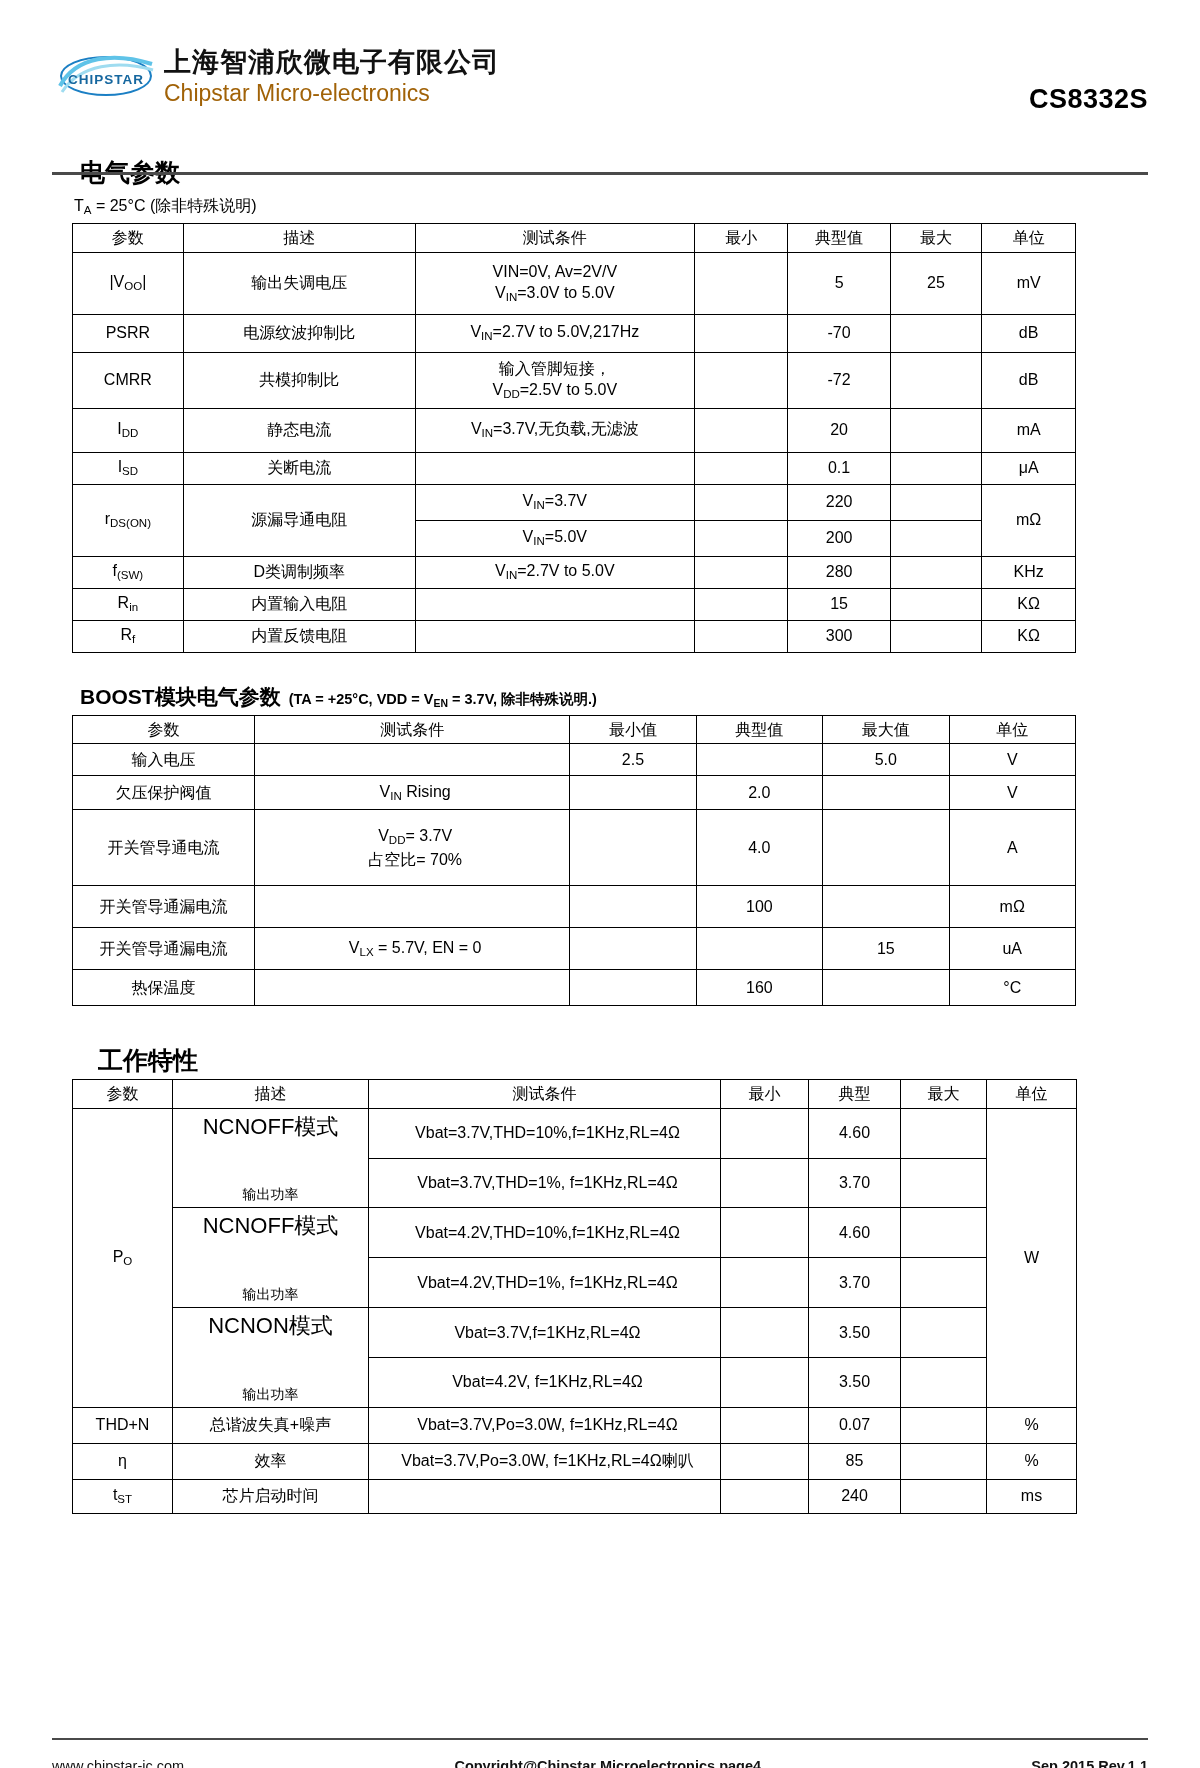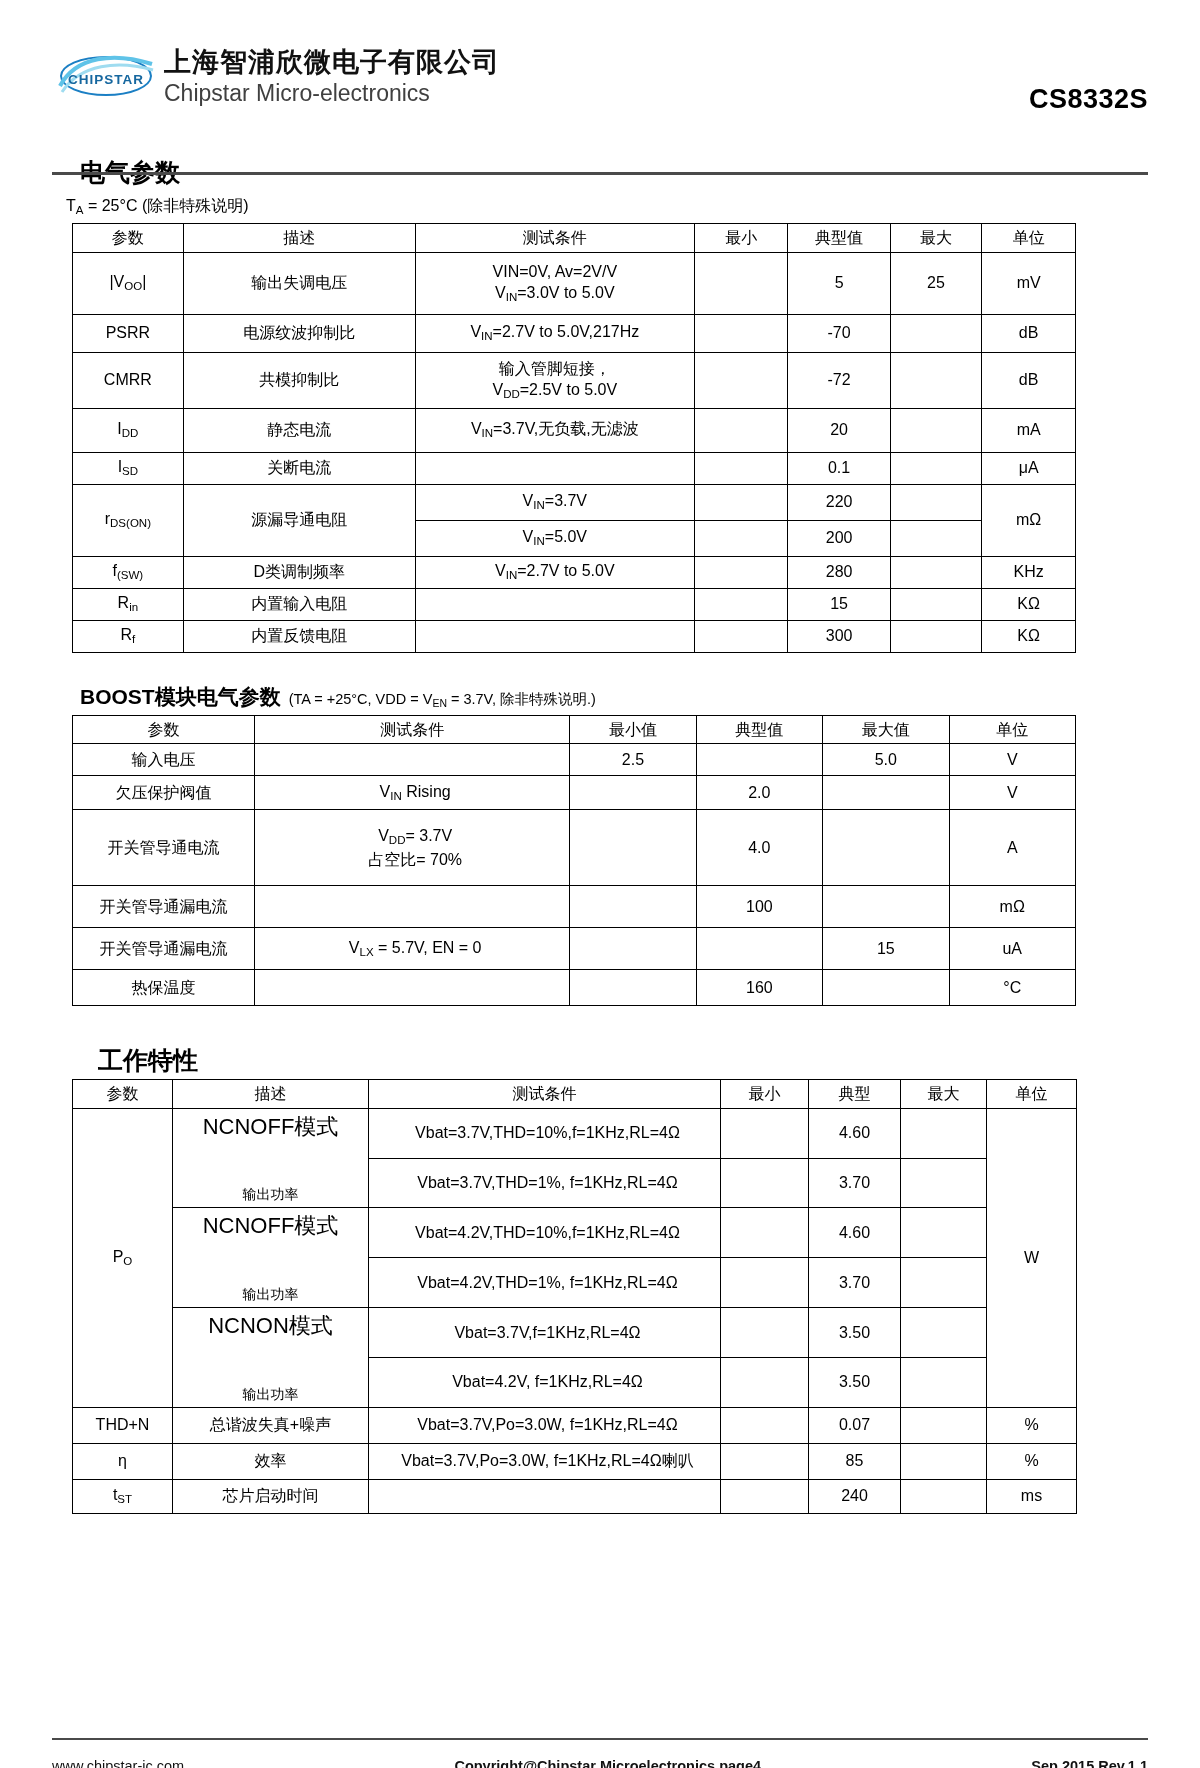--- a/index.html
+++ b/index.html
@@ -72,7 +72,7 @@
     left: 112px;
     top: 36px;
     font-size: 23px;
-    color: #404040;
+    color: #a16207;
     font-weight: normal;
   }
   .part-number {

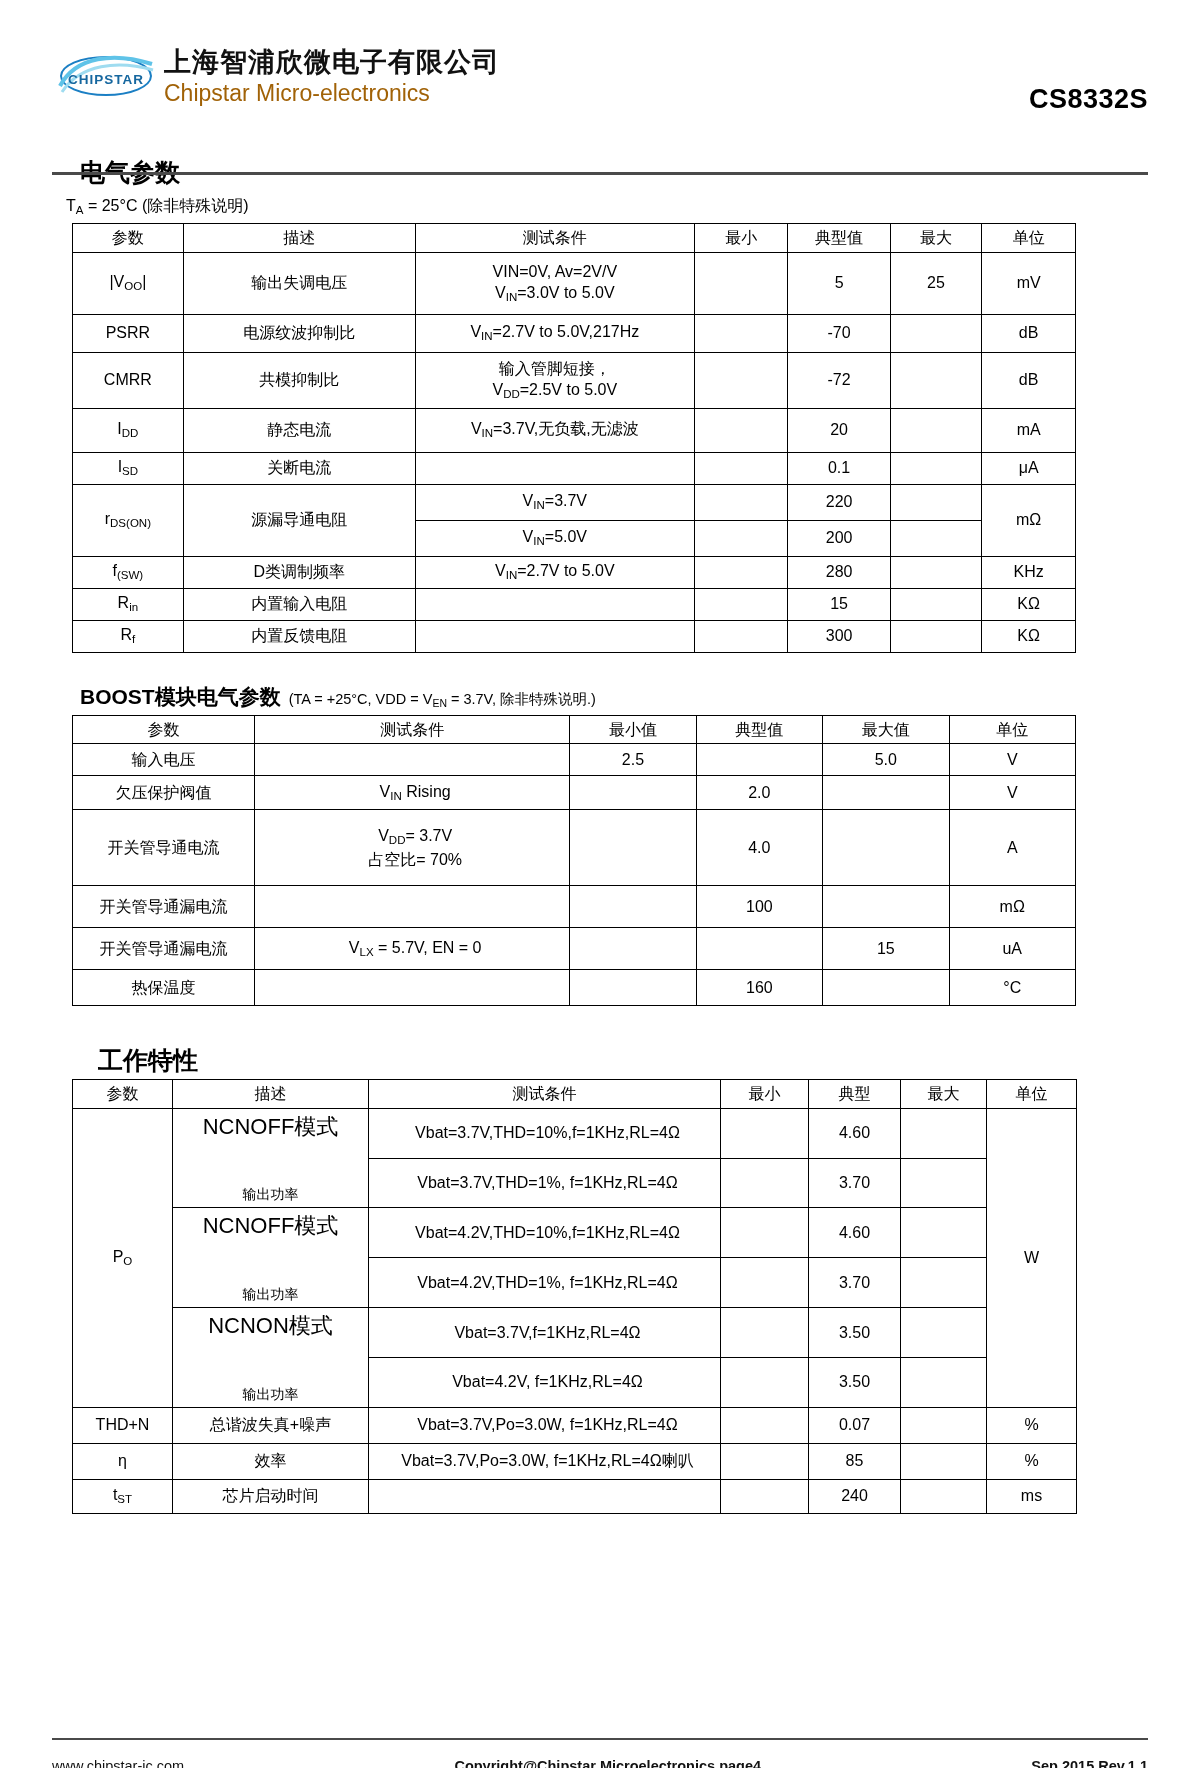--- a/index.html
+++ b/index.html
@@ -201,7 +201,7 @@
 
   <div class="section" style="margin-top:22px;">
     <h2 class="sec-title" style="margin-left:28px;">电气参数</h2>
-    <div class="sec-sub" style="margin-left:14px;">
+    <div class="sec-sub" style="margin-left:22px;">
       <span>T</span><sub>A</sub><span> = 25°C (除非特殊说明)</span>
     </div>
 

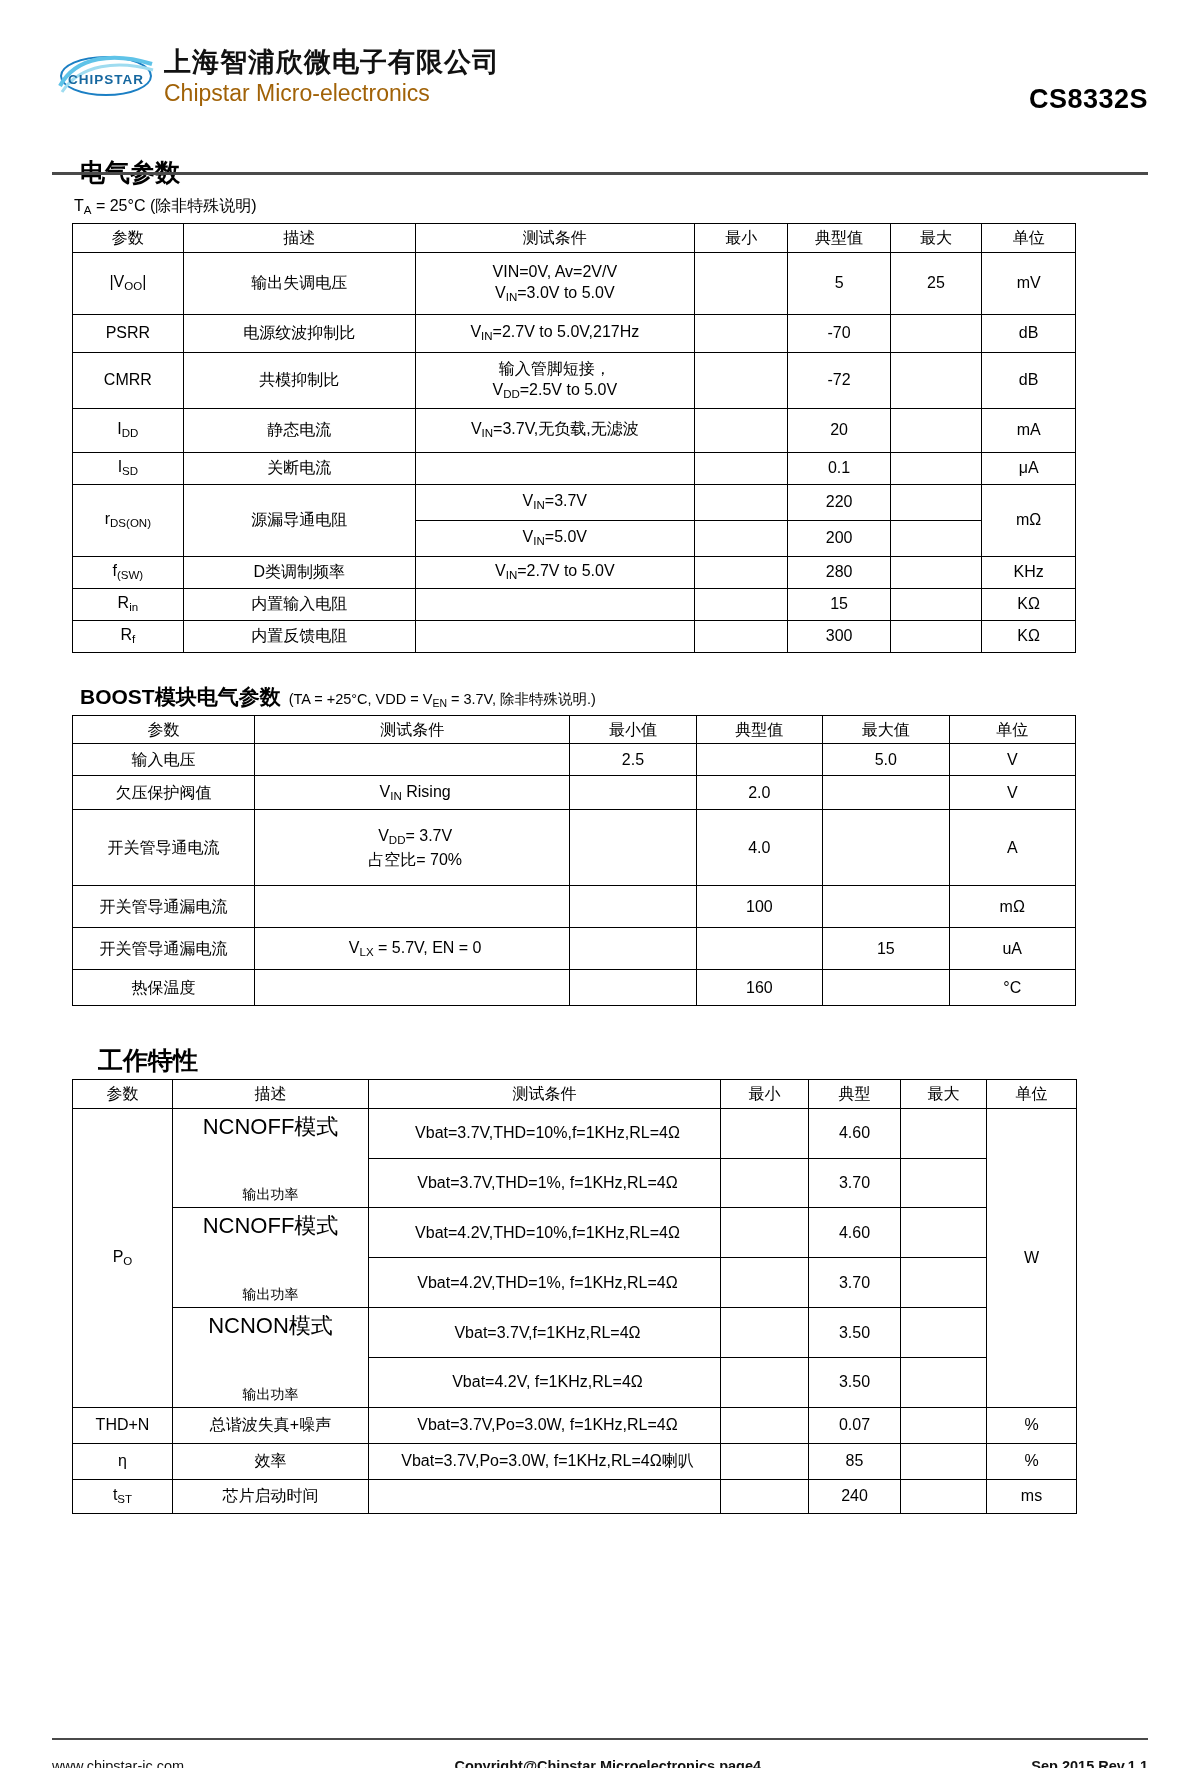--- a/index.html
+++ b/index.html
@@ -121,7 +121,7 @@
   }
   .sec-note {
     font-size: 14.5px;
-    font-weight: normal;
+    font-weight: bold;
   }
 
   sub { font-size: 0.72em; vertical-align: -0.25em; }

